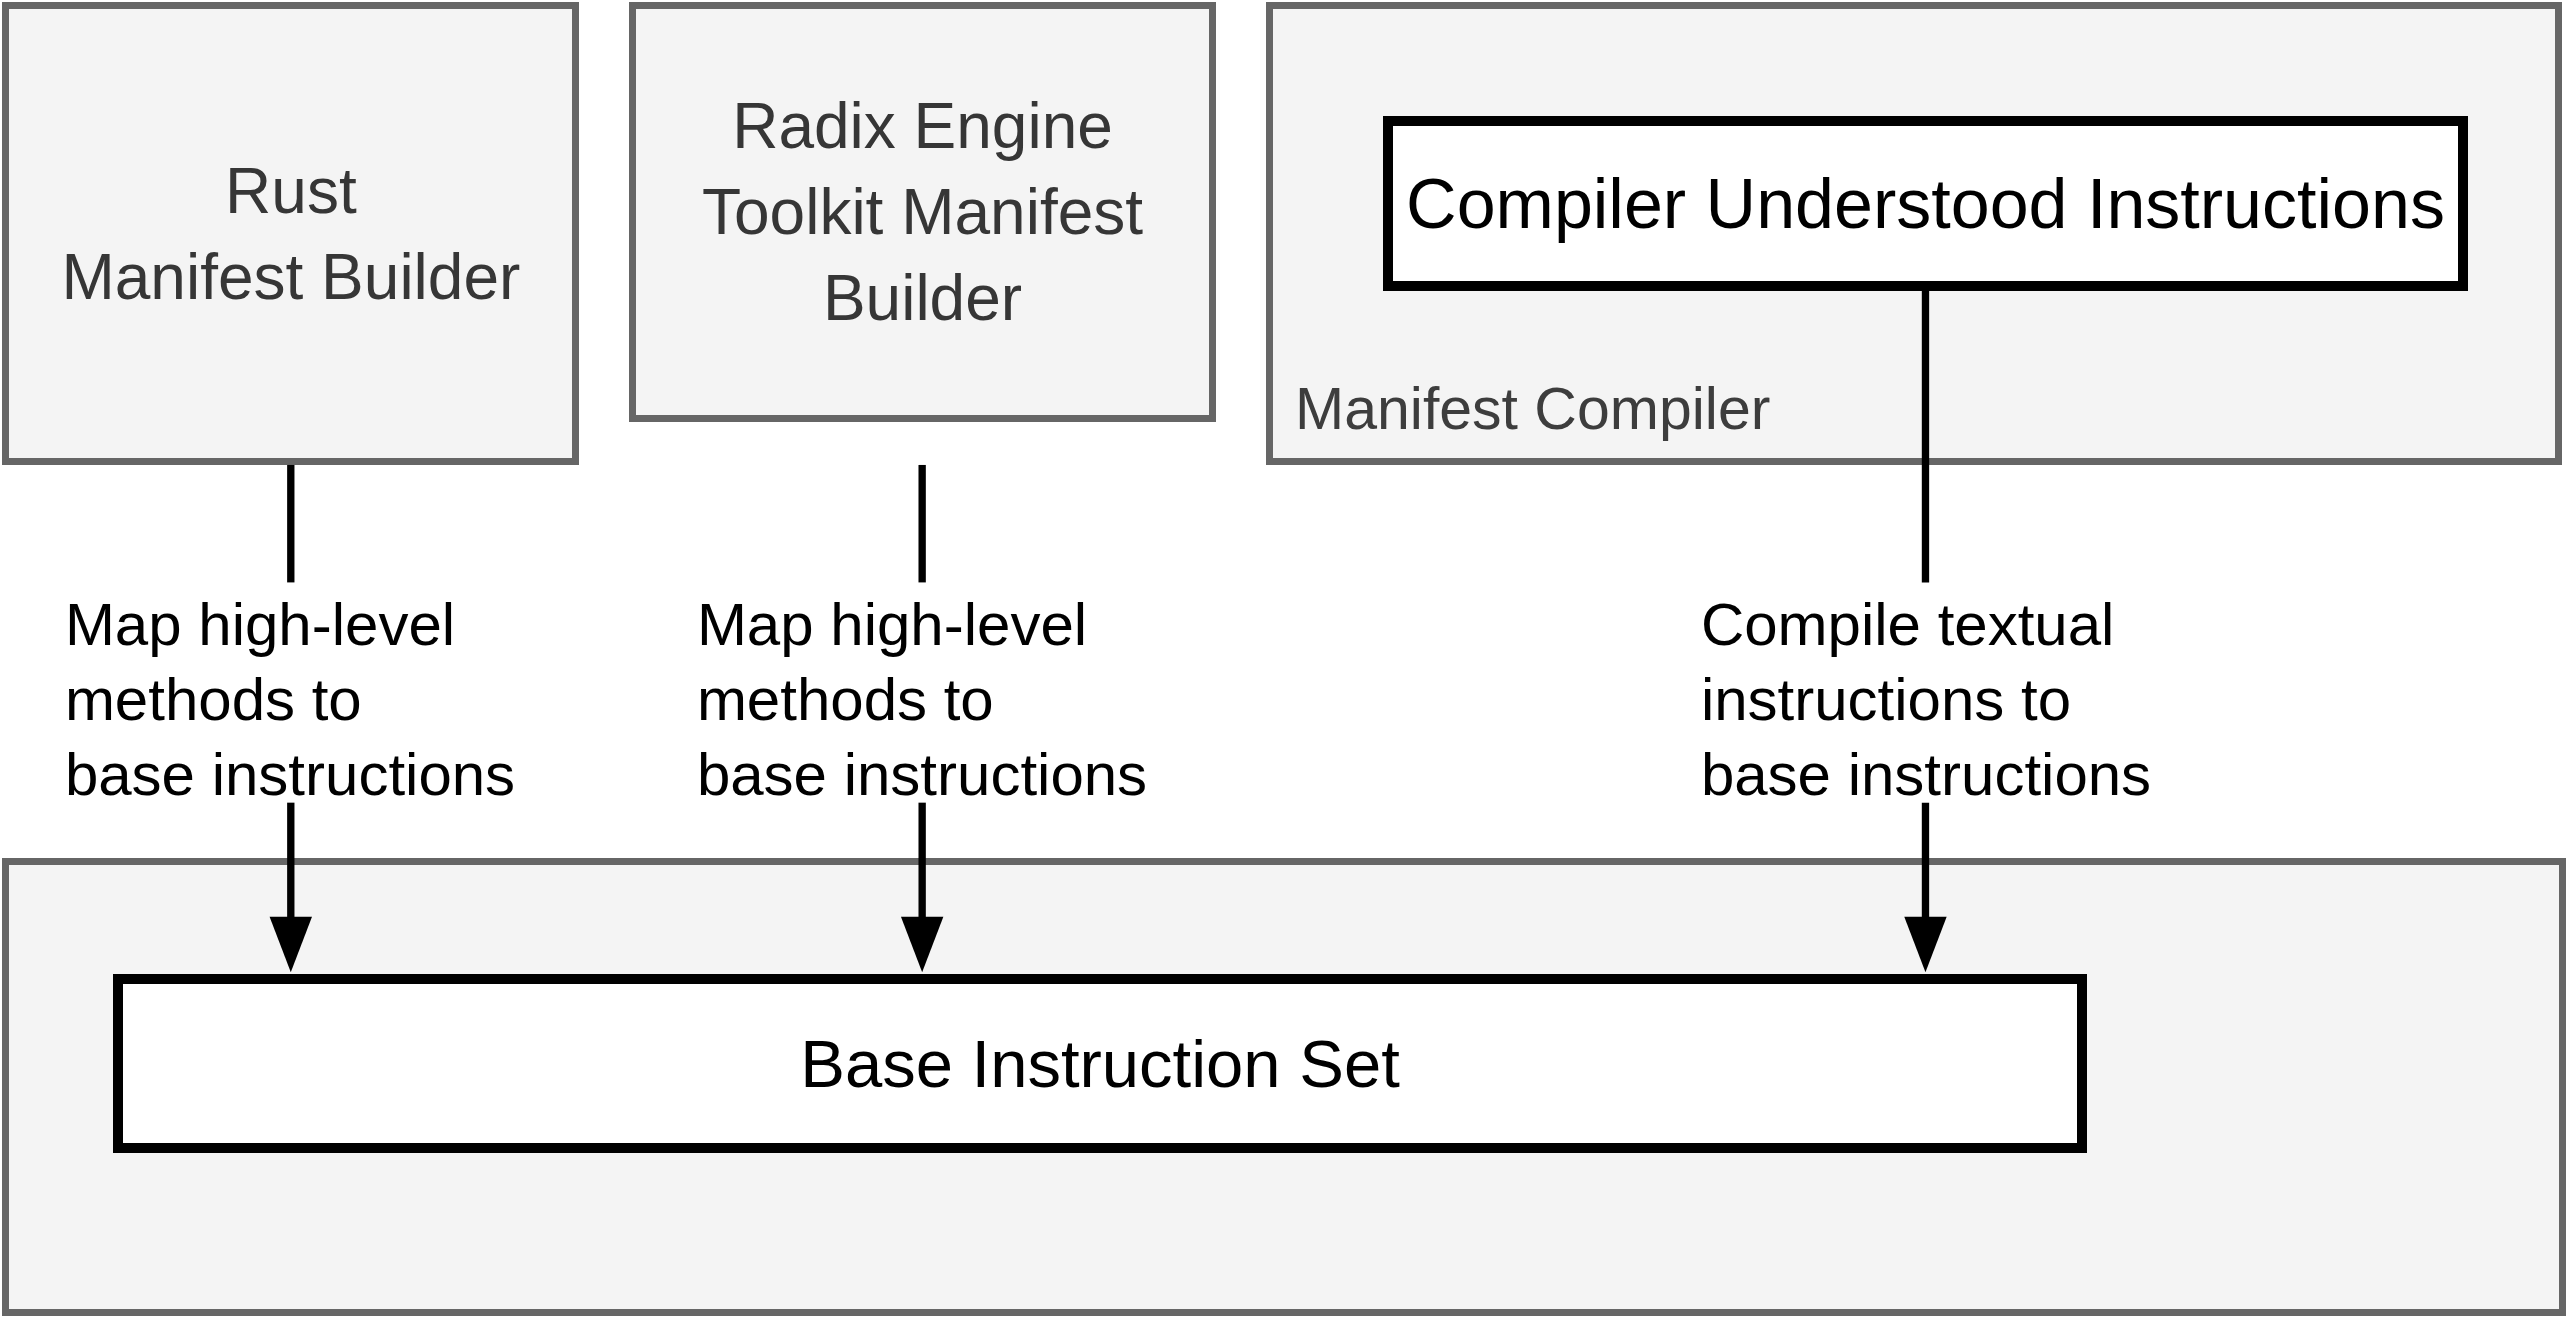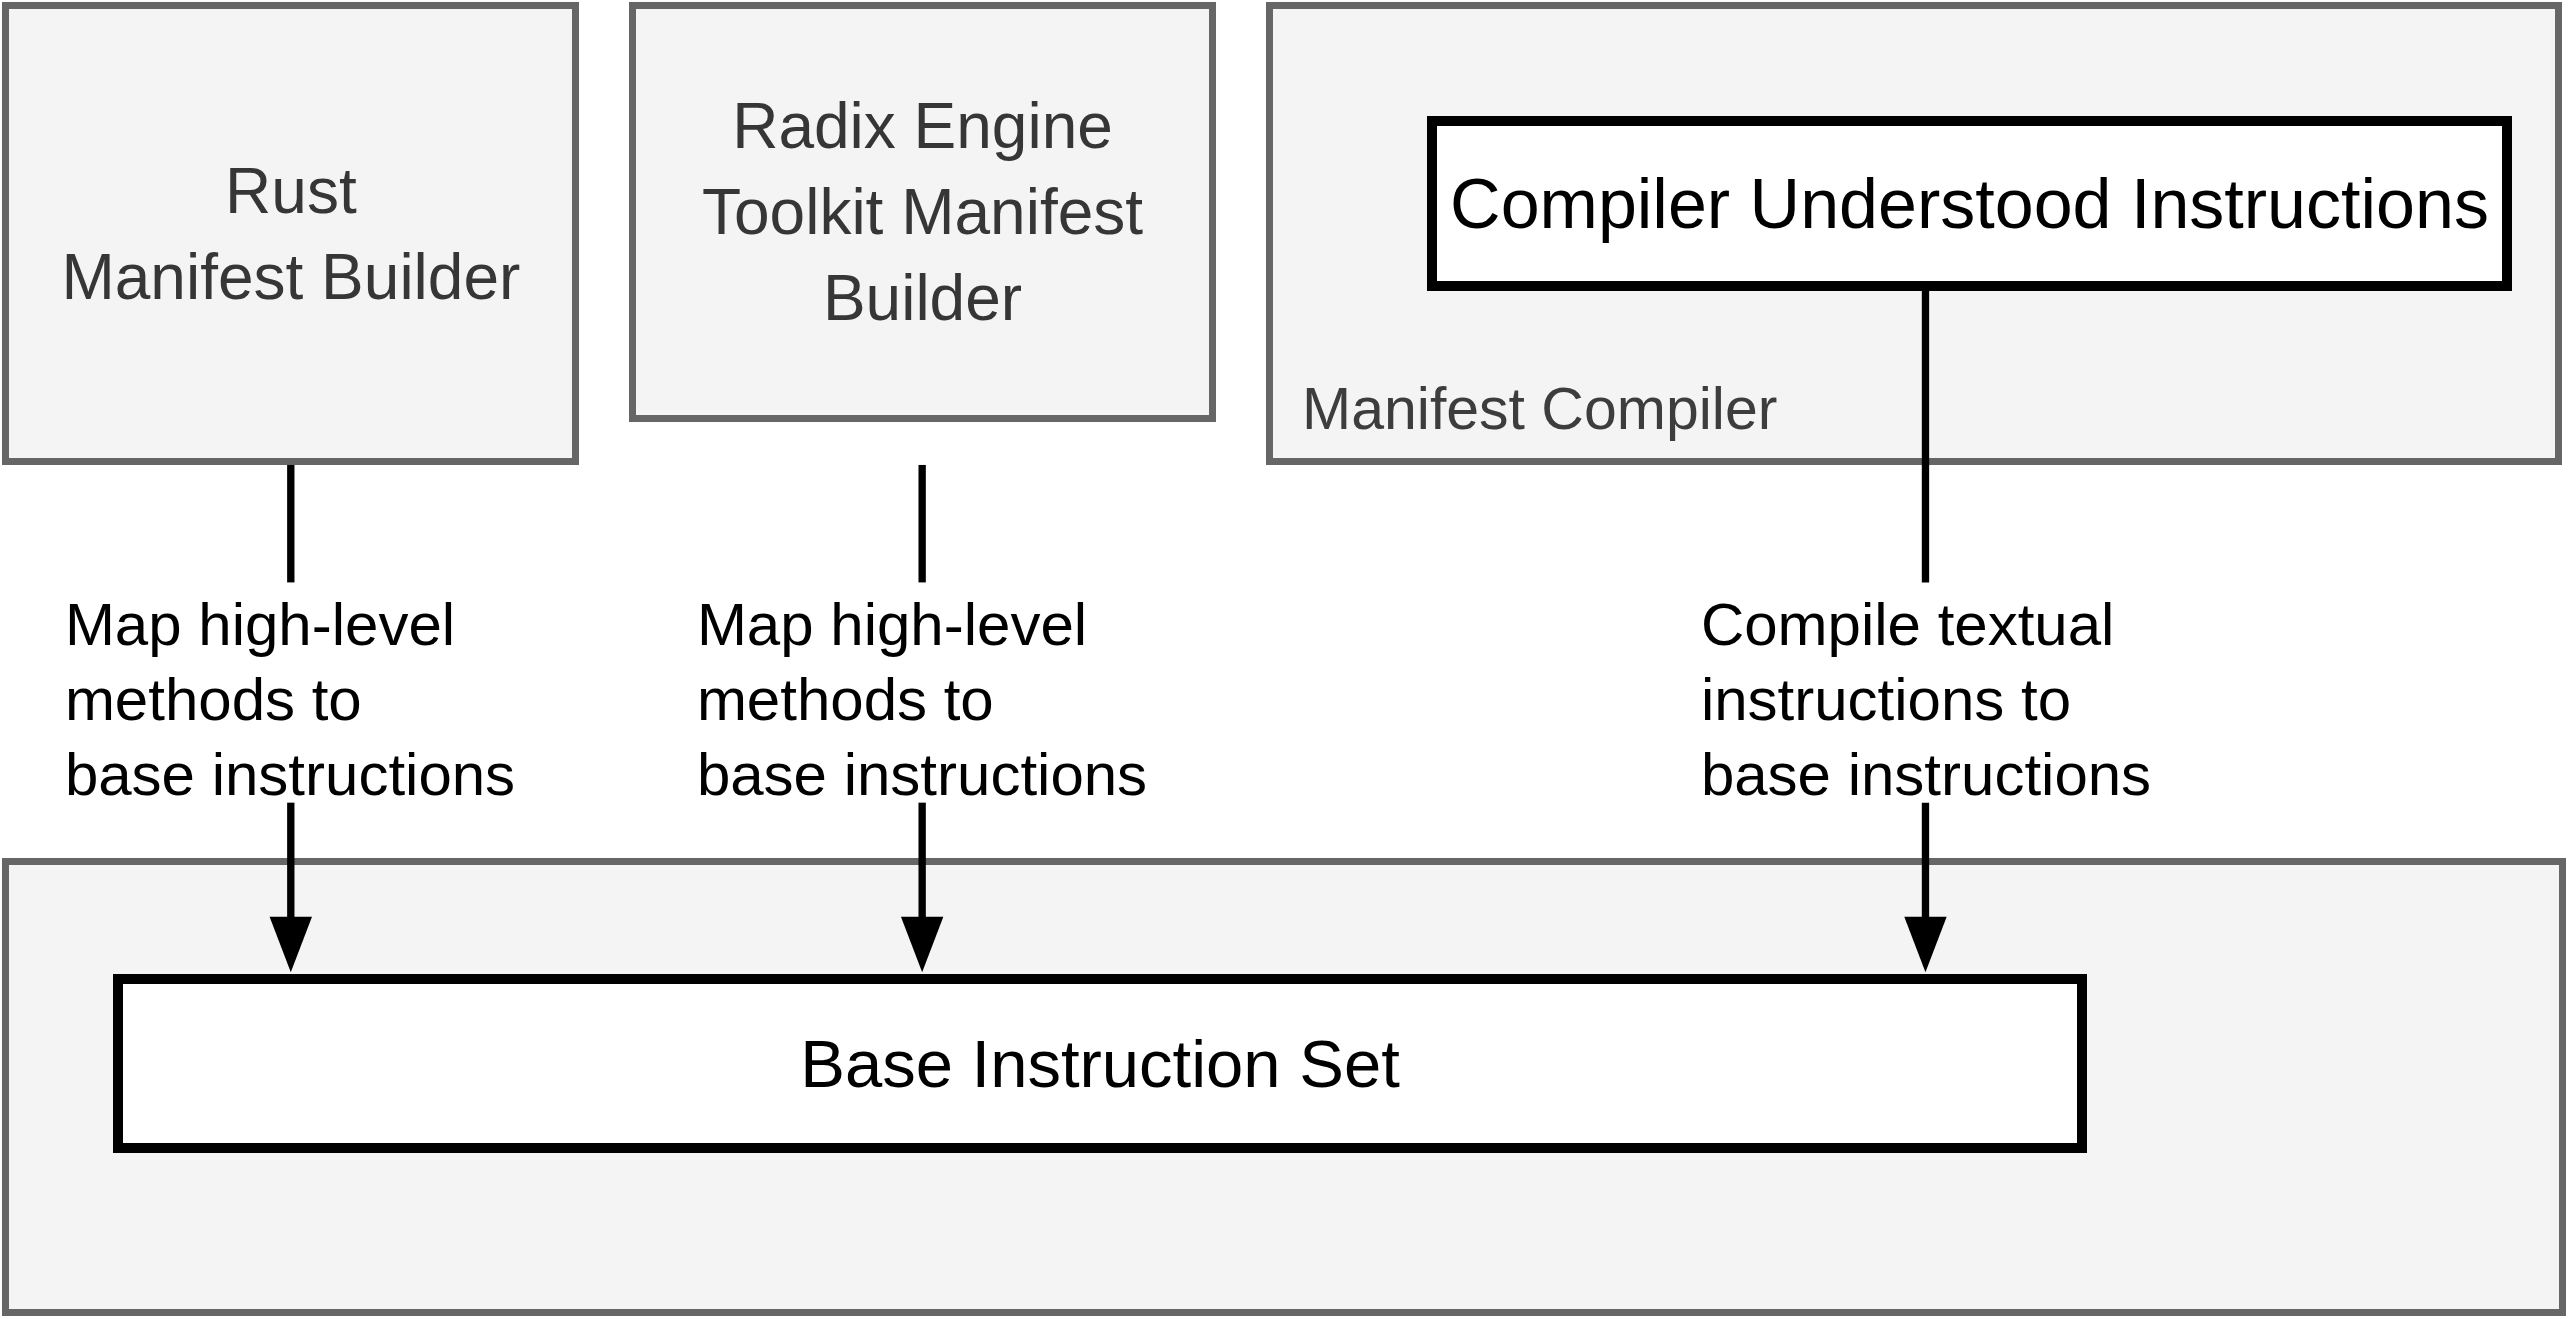--- a/index.html
+++ b/index.html
@@ -49,7 +49,7 @@
     text-align: center;
     color: #000000;
   }
-  #node-cui { left: 1383px; top: 116px; width: 1085px; height: 175px; font-size: 70px; margin-left: 44px; }
+  #node-cui { left: 1383px; top: 116px; width: 1085px; height: 175px; font-size: 70px; }
   #node-bis { left: 113px; top: 974px; width: 1974px; height: 179px; font-size: 67px; text-align: right; }
   #box-rust    { left: 2.4px;    top: 2.4px; width: 577px;  height: 463px; }
   #box-toolkit { left: 629px;  top: 2.4px; width: 587px;  height: 420px; }

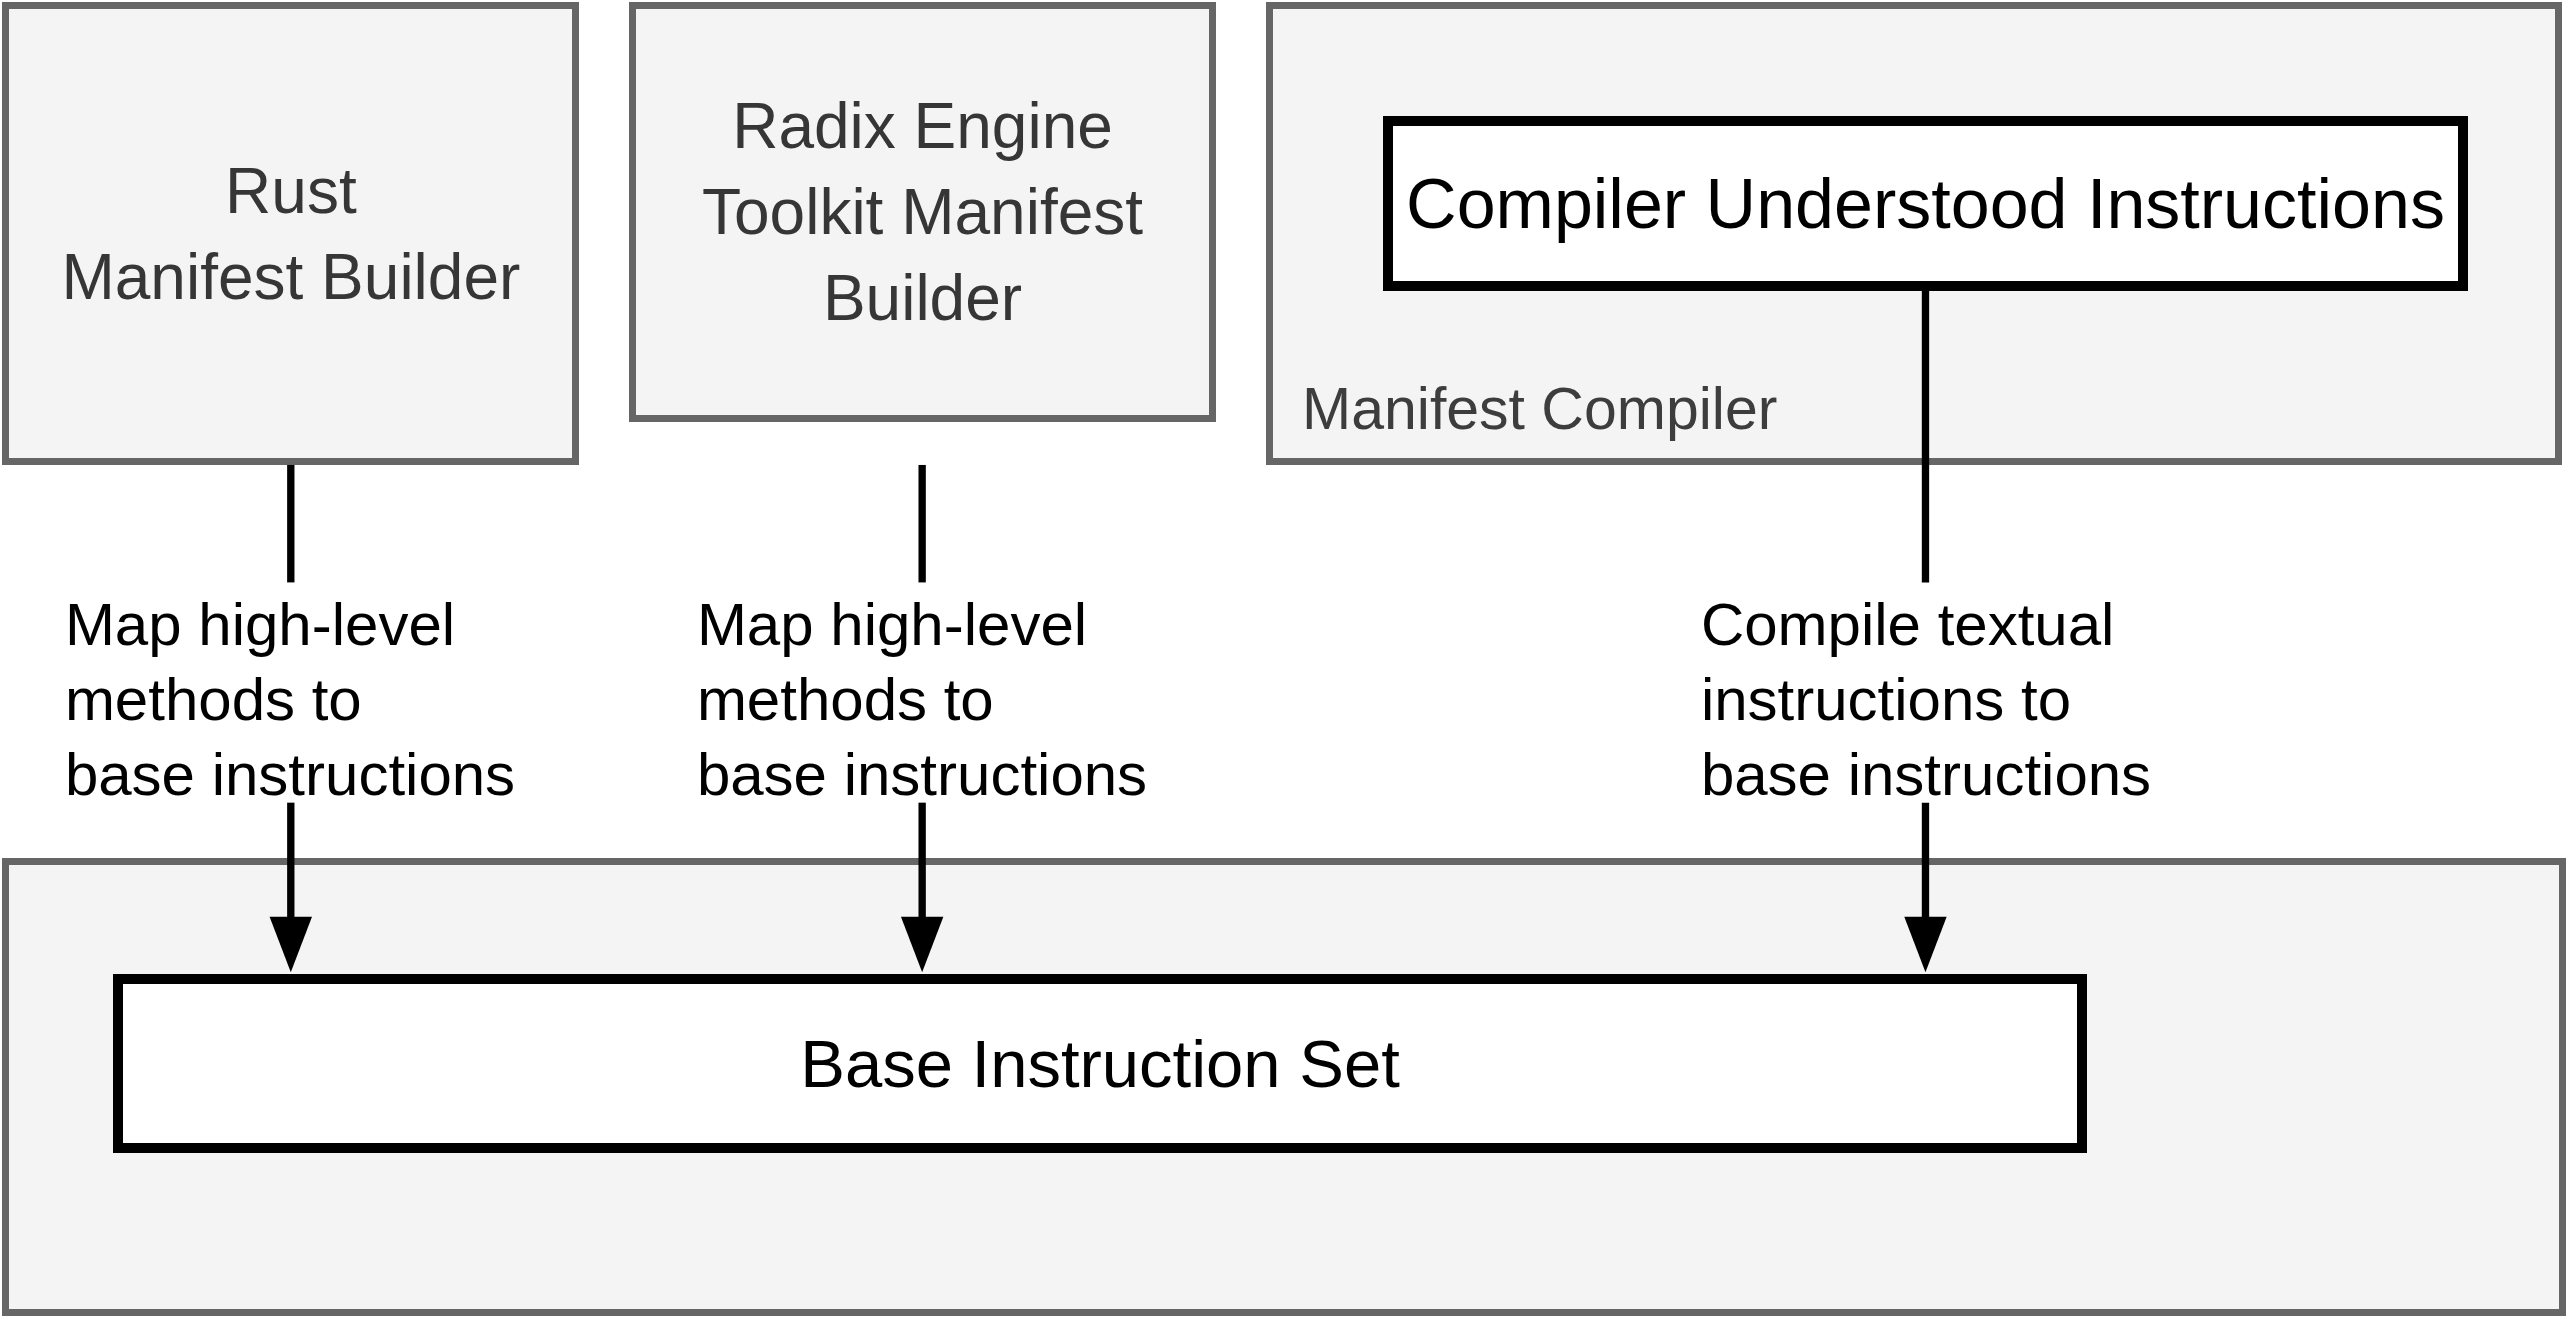--- a/index.html
+++ b/index.html
@@ -31,7 +31,7 @@
   }
   .corner-label {
     position: absolute;
-    left: 29px;
+    left: 22px;
     bottom: 14.7px;
     font-size: 59px;
     line-height: 70px;

